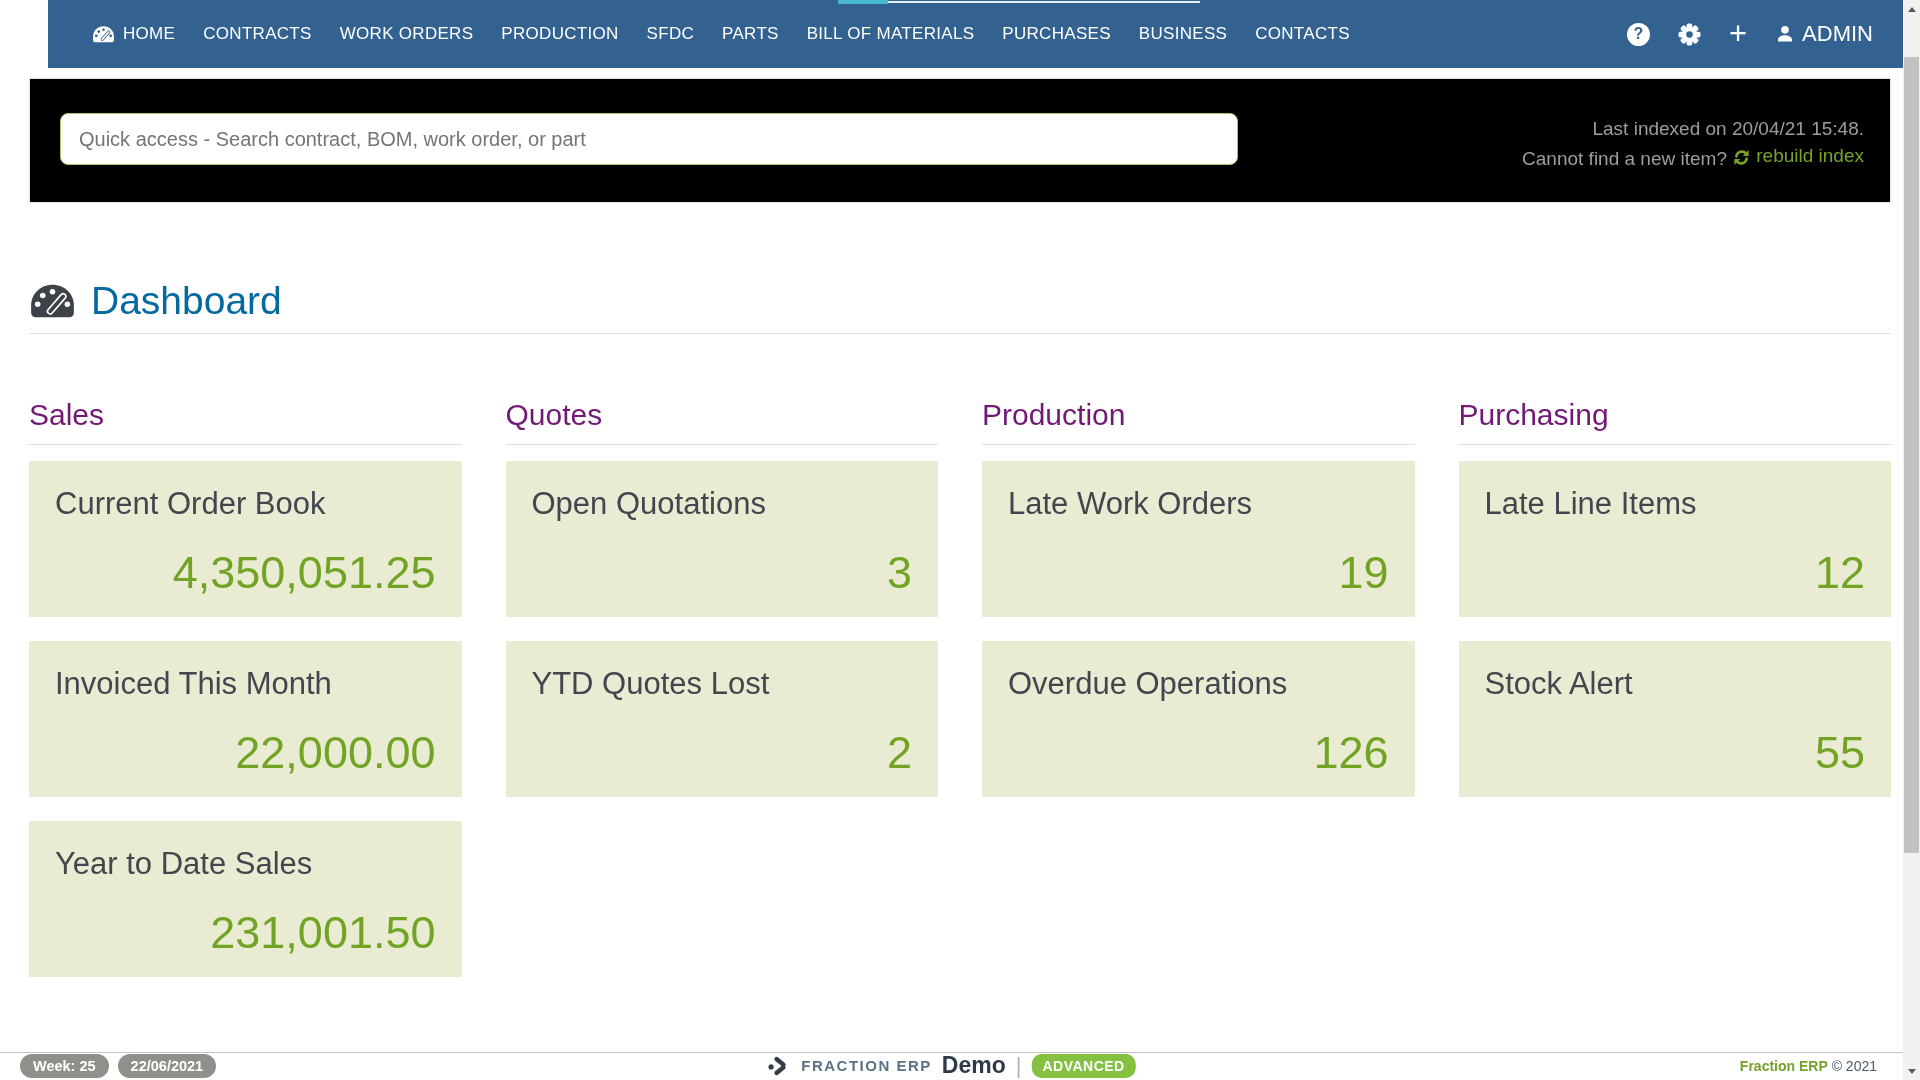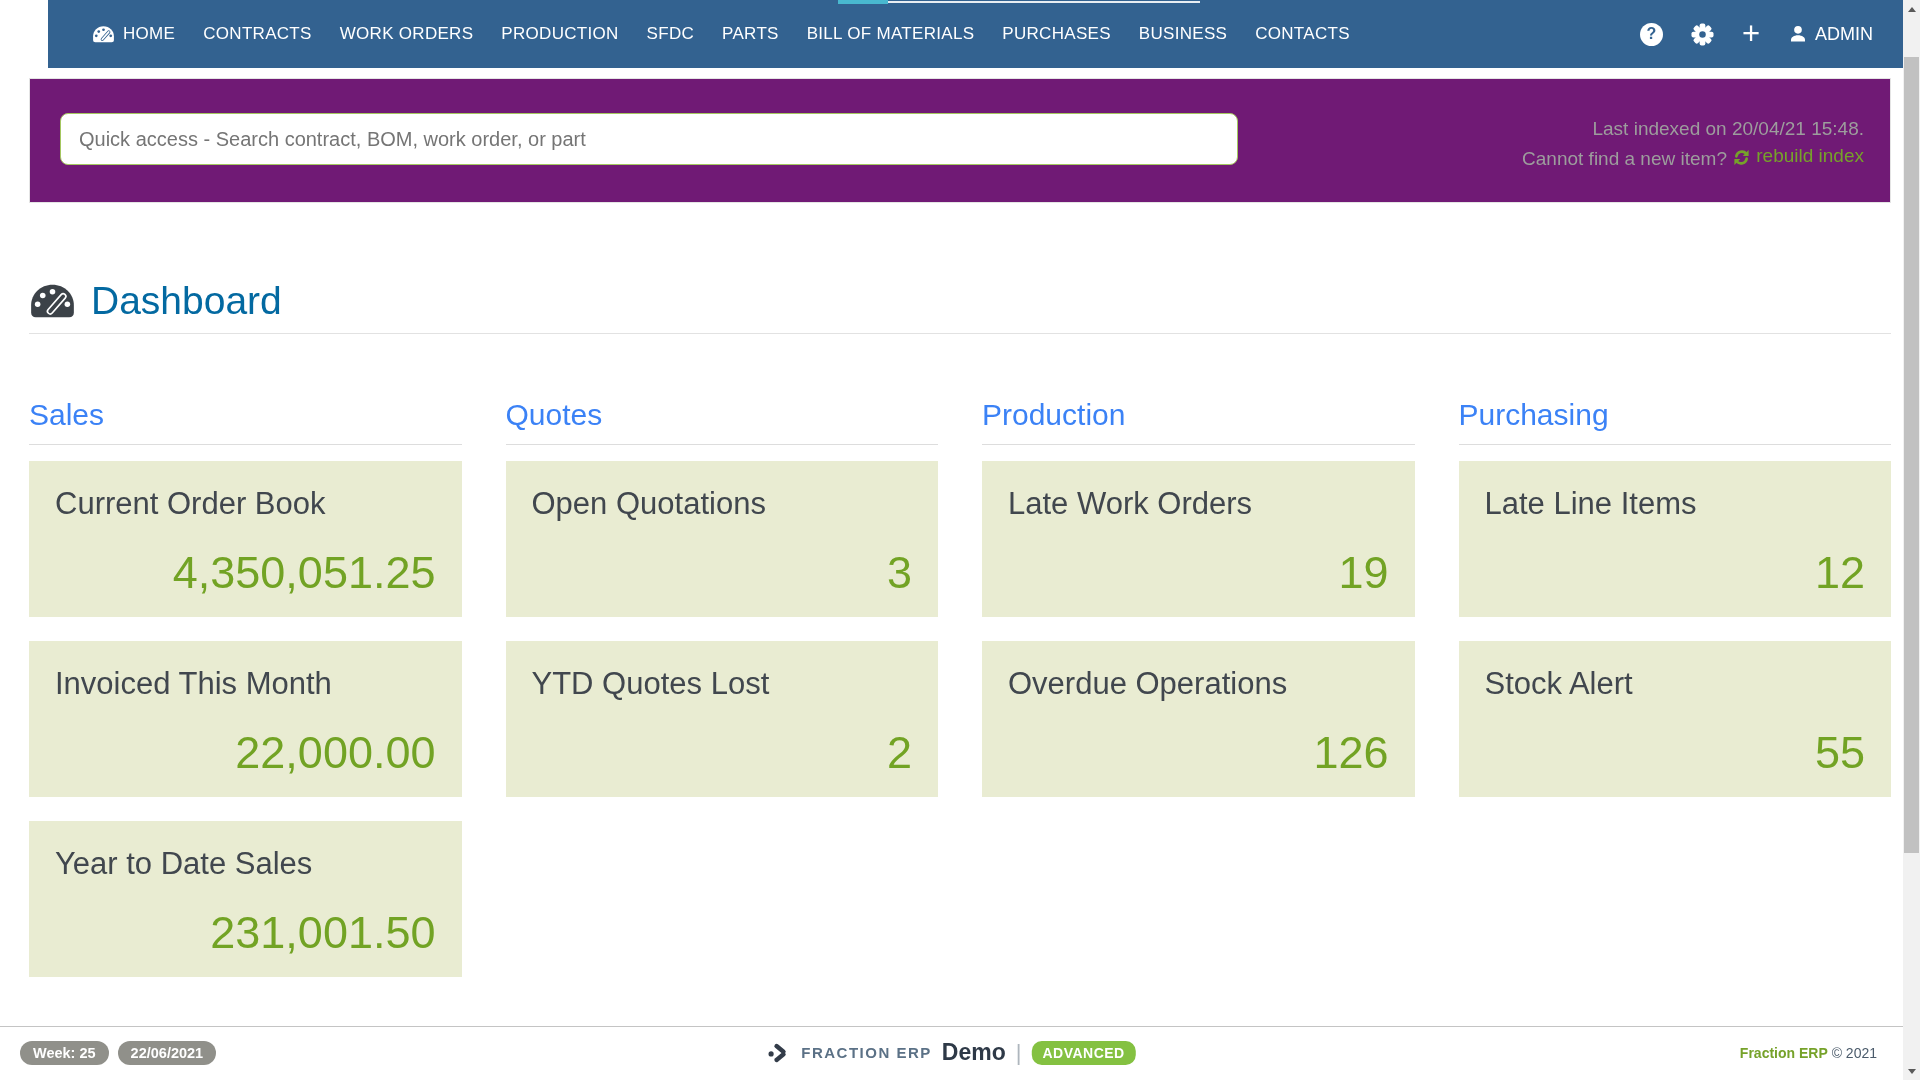--- a/index.html
+++ b/index.html
@@ -20,7 +20,7 @@
     color:#336290; font-size:16px; font-weight:bold; display:flex; align-items:center;
     justify-content:center; }
   .plus-glyph { color:#fff; font-size:31px; font-weight:300; line-height:20px; }
-  .admin-item { display:flex; align-items:center; gap:7px; color:#fff; font-size:18px;
+  .admin-item { display:flex; align-items:center; gap:7px; color:#fff; font-size:22px;
     font-weight:500; cursor:pointer; }
 
   .gauge-icon { color:#ffffff; --gauge-bg:#336290; width:23px; height:19px; }

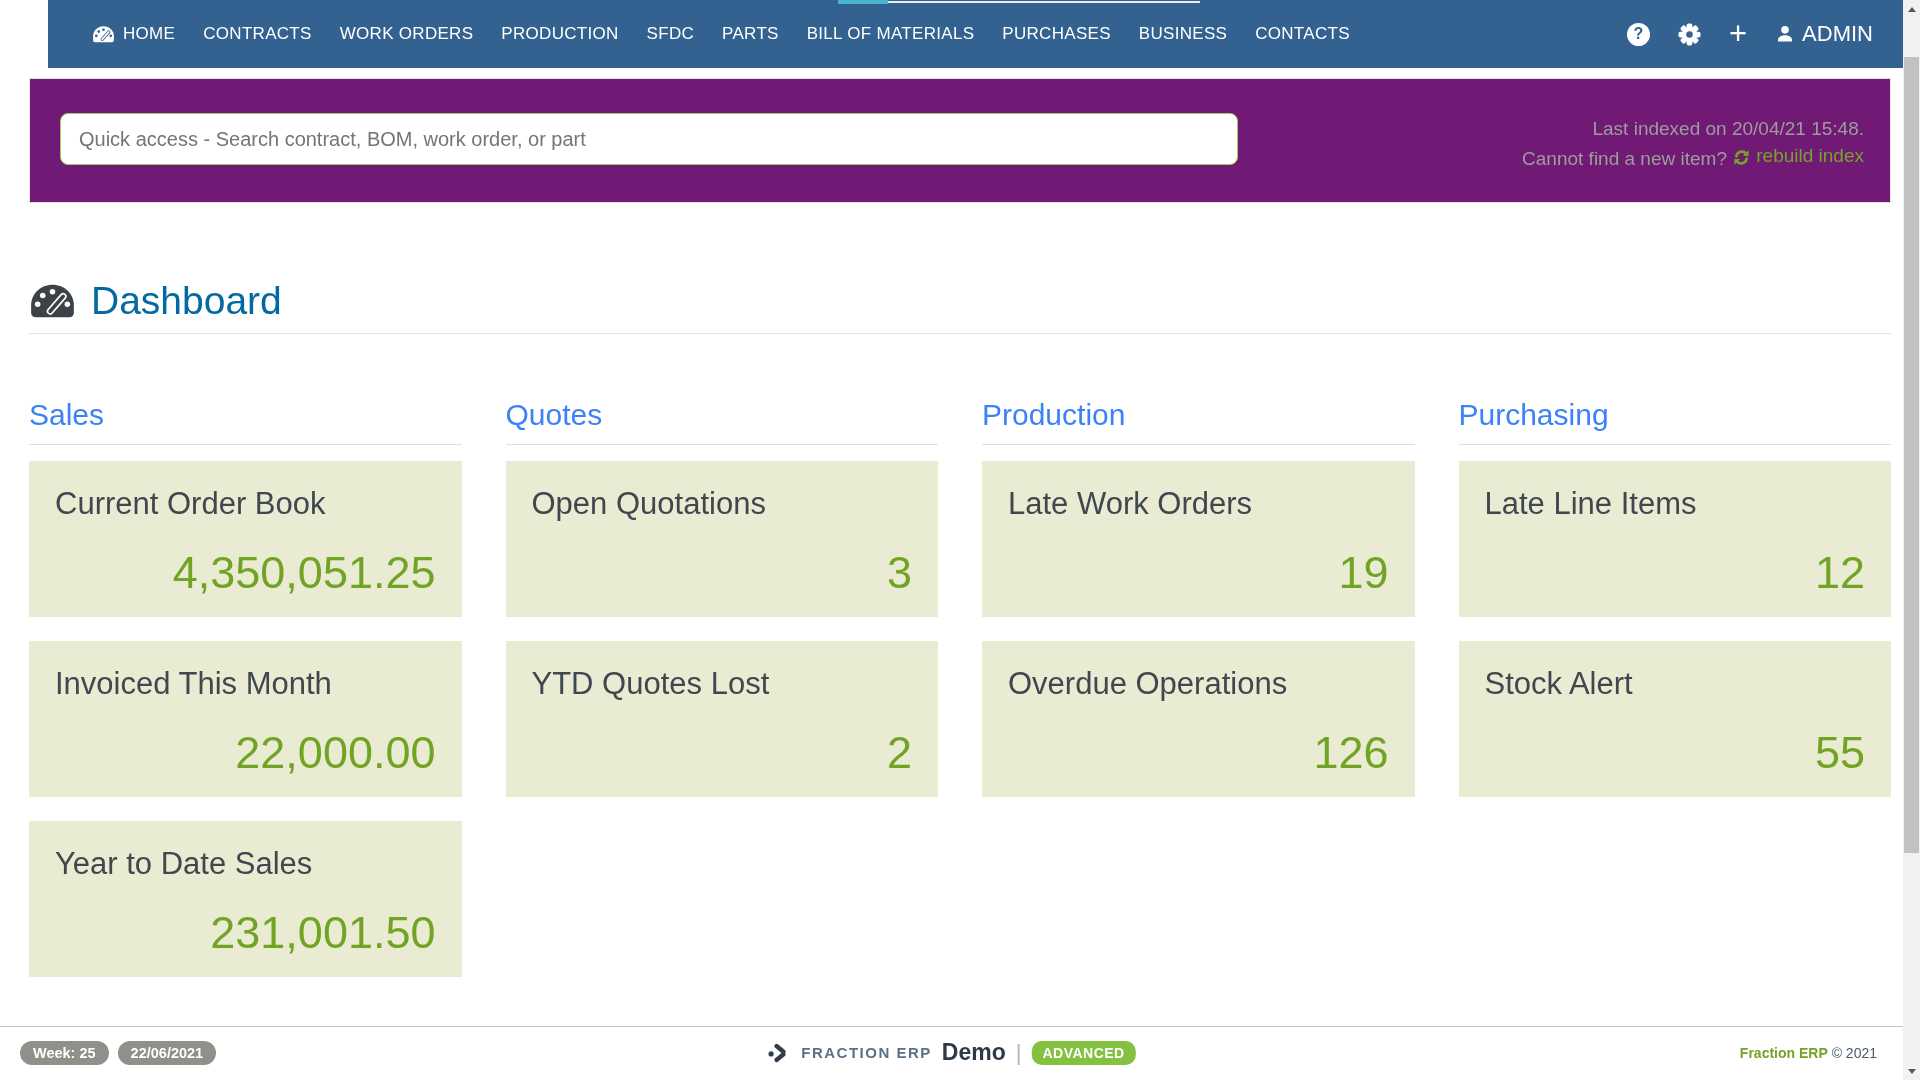--- a/index.html
+++ b/index.html
@@ -33,7 +33,7 @@
     background:#e9eef3; z-index:30; }
 
   
-  .search-panel { margin:10px 29px 0 29px; background:#701a75; border:1px solid #e4e4e4;
+  .search-panel { margin:10px 29px 0 29px; background:#000000; border:1px solid #e4e4e4;
     padding:34px 26px 30px 30px; display:flex; justify-content:space-between;
     align-items:flex-start; }
   .search-input { width:1178px; height:52px; border:1px solid #a4c75f; border-radius:8px;

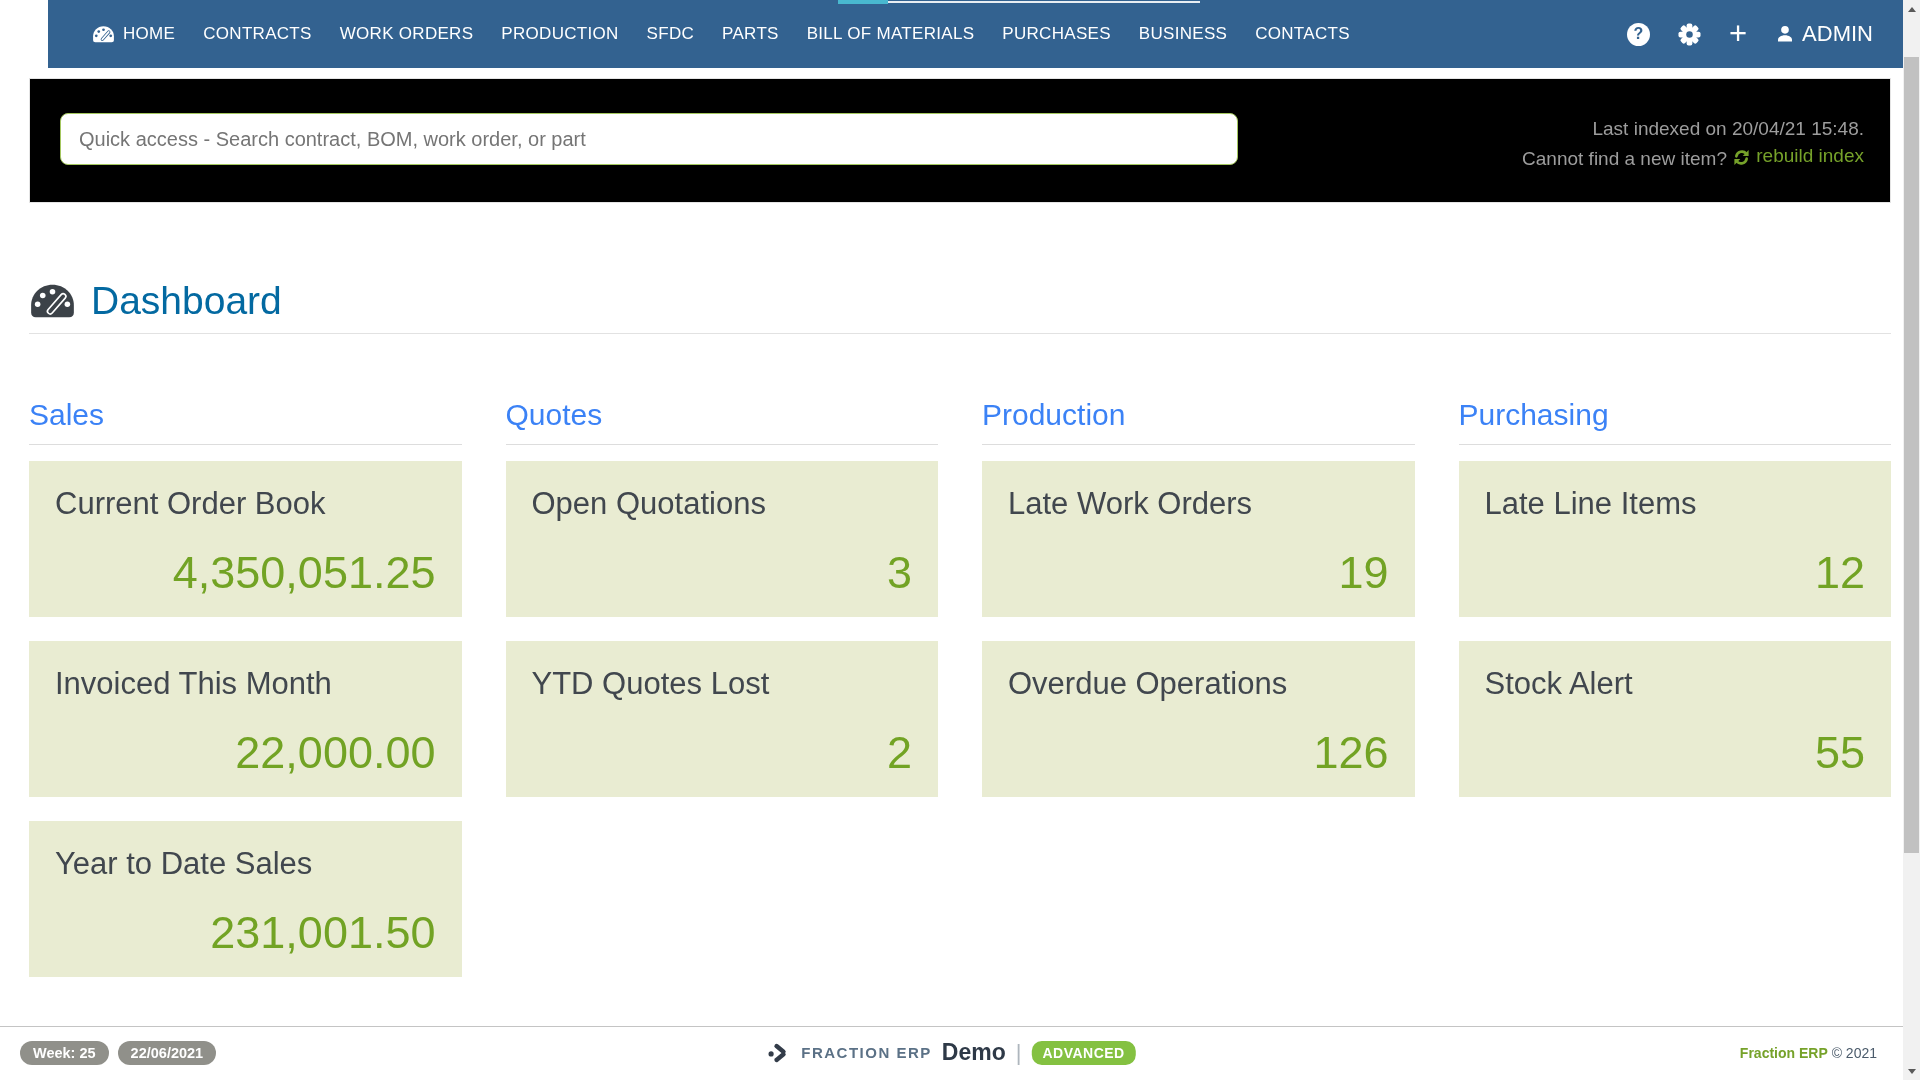--- a/index.html
+++ b/index.html
@@ -54,7 +54,7 @@
   
   .grid { margin:64px 29px 0 29px; display:grid; grid-template-columns:repeat(4,1fr);
     column-gap:44px; }
-  .col-title { font-size:30px; font-weight:400; color:#3b82f6; margin-bottom:12px; }
+  .col-title { font-size:30px; font-weight:400; color:#701a75; margin-bottom:12px; }
   .col-rule { border-bottom:1px solid #dddddd; margin-bottom:16px; }
   .card { background:#e9ecd2; min-height:156px; padding:25px 26px 22px 26px;
     margin-bottom:24px; display:flex; flex-direction:column;

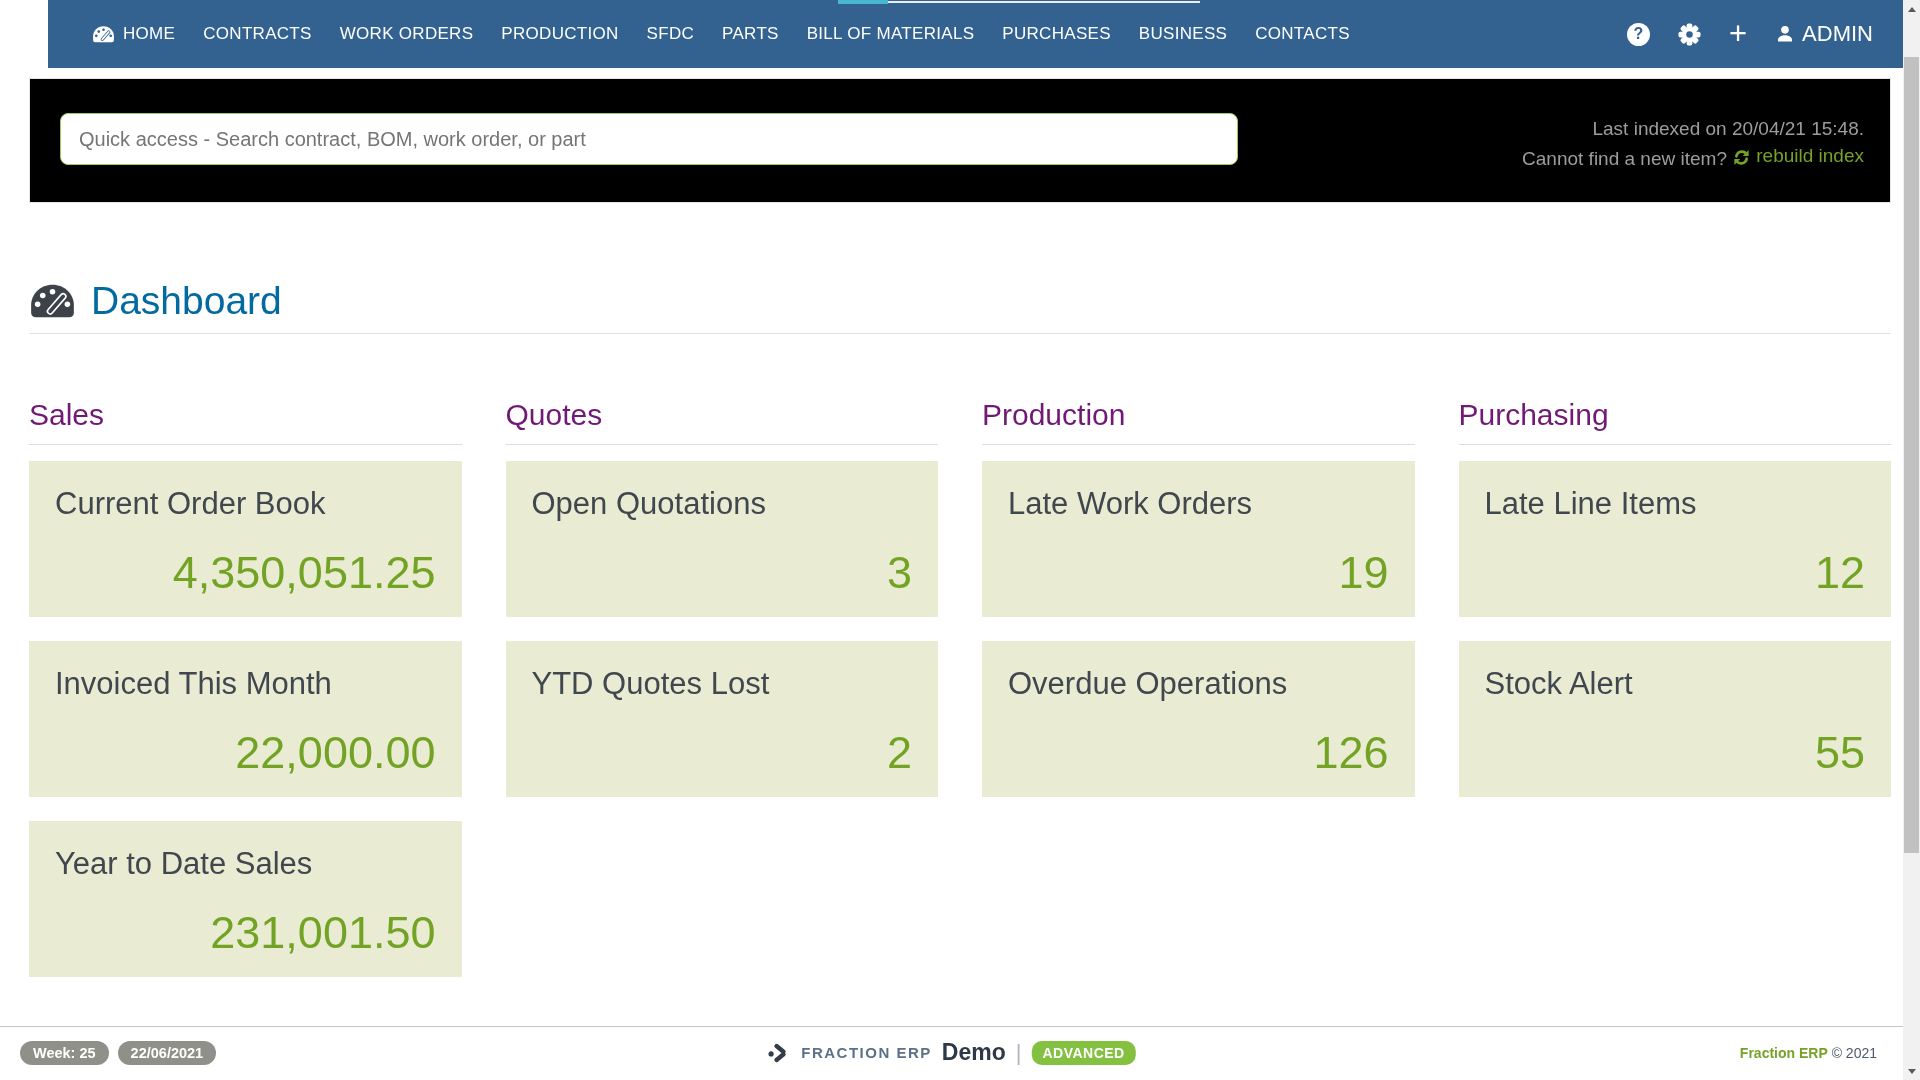--- a/index.html
+++ b/index.html
@@ -64,7 +64,7 @@
     margin-top:12px; }
 
   
-  .footer { position:absolute; left:0; right:17px; bottom:0; height:54px;
+  .footer { position:absolute; left:0; right:17px; bottom:0; height:28px;
     border-top:1px solid #c4c4c4; display:flex; align-items:center;
     padding:2px 26px 4px 20px; background:#fff; }
   .badge { background:#90908a; color:#fff; font-size:14.5px; font-weight:bold;

